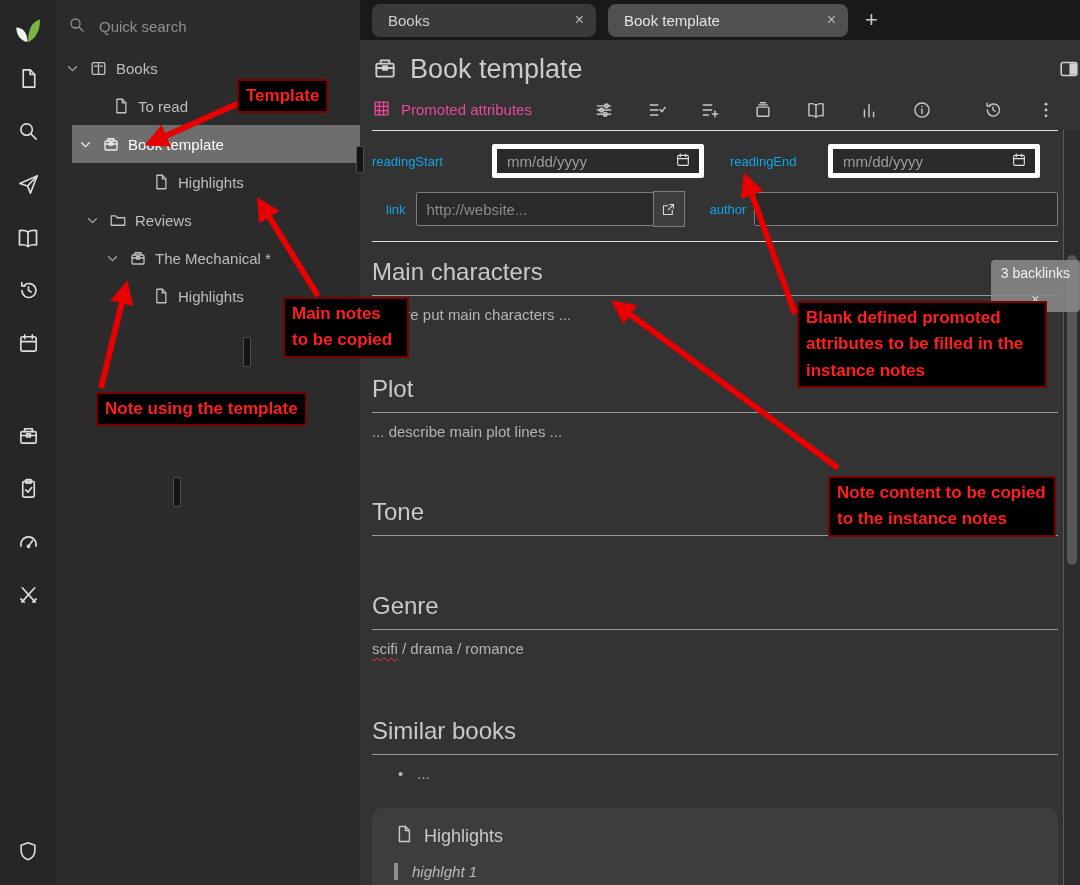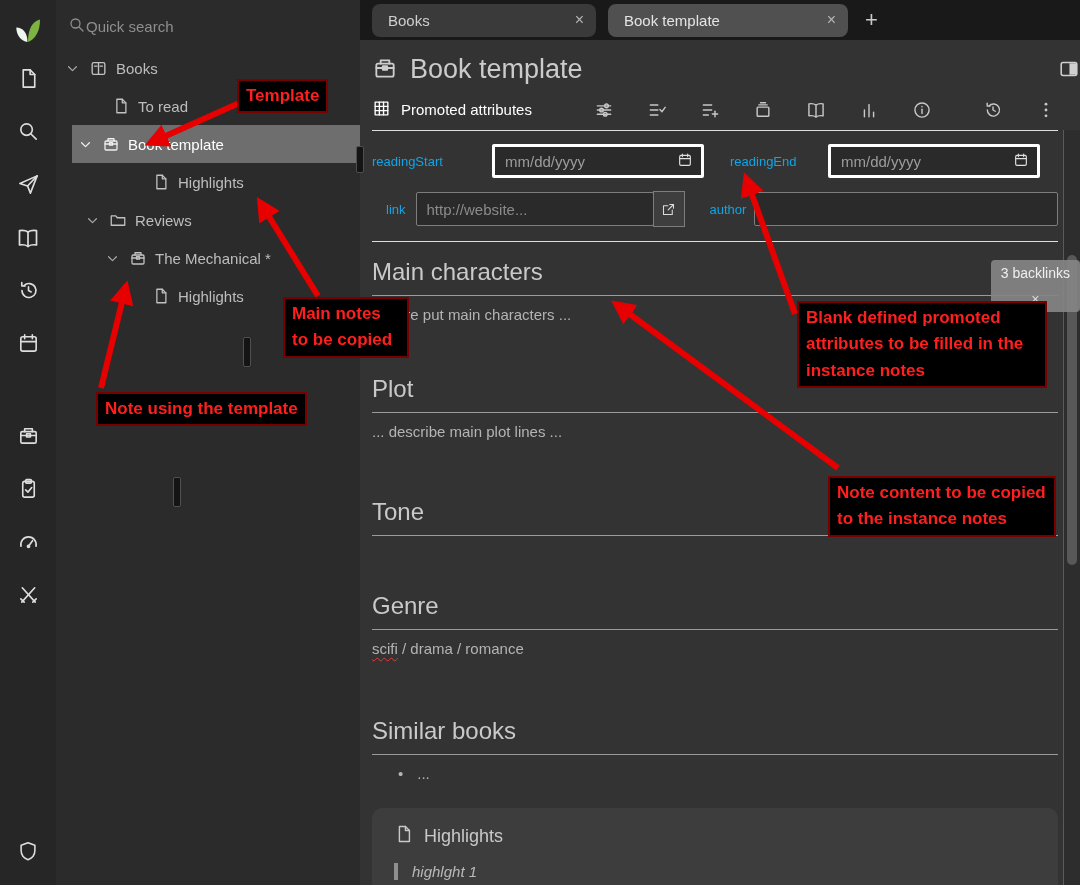--- a/index.html
+++ b/index.html
@@ -20,7 +20,7 @@
 
   
   .treepanel { width:304px; flex:none; background:#2b2b2b; position:relative; padding-top:8px; }
-  .qsearch { display:flex; align-items:center; padding:8px 0 12px 12px; color:#8f8f8f; font-size:15px; }
+  .qsearch { display:flex; align-items:center; gap:13px; padding:8px 0 12px 12px; color:#8f8f8f; font-size:15px; }
   .trow { height:38px; display:flex; align-items:center; gap:8px; font-size:15px; color:#bdbdbd; cursor:pointer; }
   .trow .chev { color:#a8a8a8; display:flex; }
   .trow .ticon { display:flex; color:#c2c2c2; }

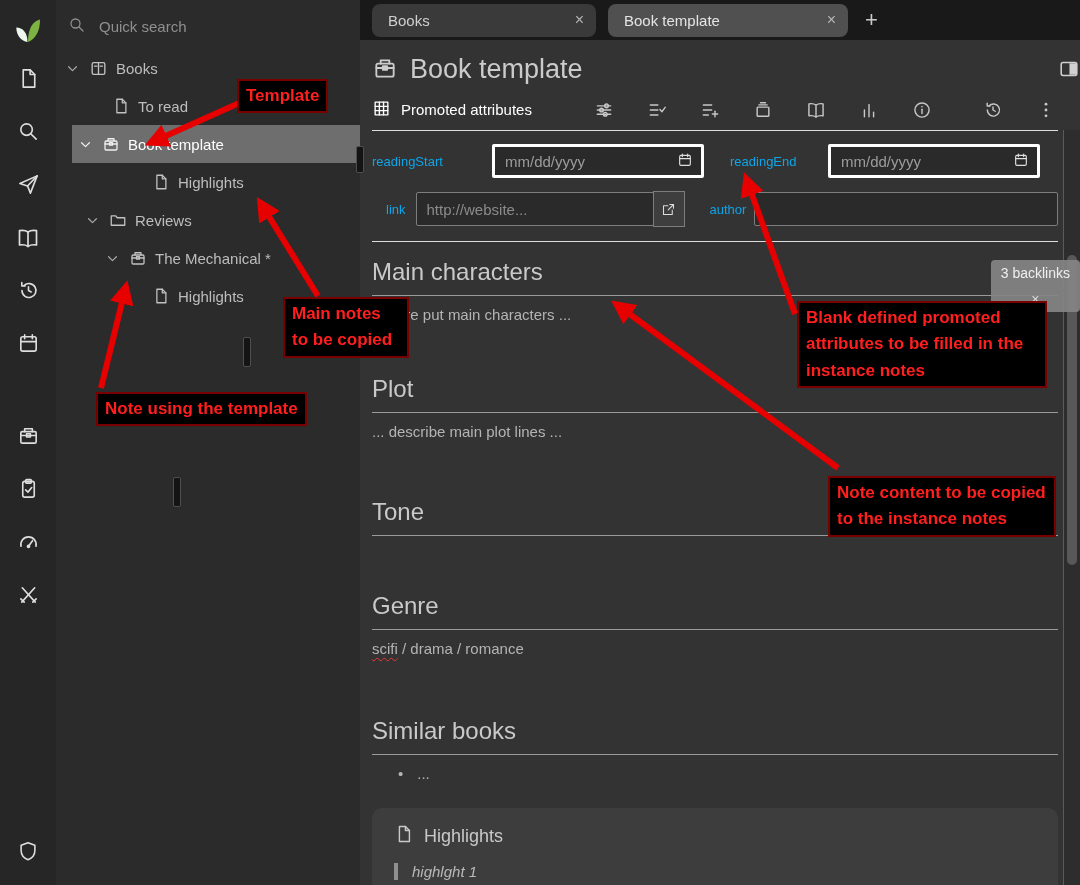--- a/index.html
+++ b/index.html
@@ -42,7 +42,7 @@
   .splitbtn { position:absolute; right:0; top:18px; color:#d0d0d0; cursor:pointer; }
 
   .ribbon { display:flex; align-items:center; height:42px; margin-top:4px; border-bottom:1px solid #dedede; color:#c9c9c9; }
-  .rlabel { display:flex; align-items:center; gap:10px; font-size:15px; color:#ffffff; cursor:pointer; }
+  .rlabel { display:flex; align-items:center; gap:10px; font-size:15px; color:#ec4899; cursor:pointer; }
   .ricons { margin-left:auto; display:flex; align-items:center; gap:33px; padding-right:2px; }
   .ric { display:flex; color:#c8c8c8; cursor:pointer; }
   .ric.hist { margin-left:18px; }

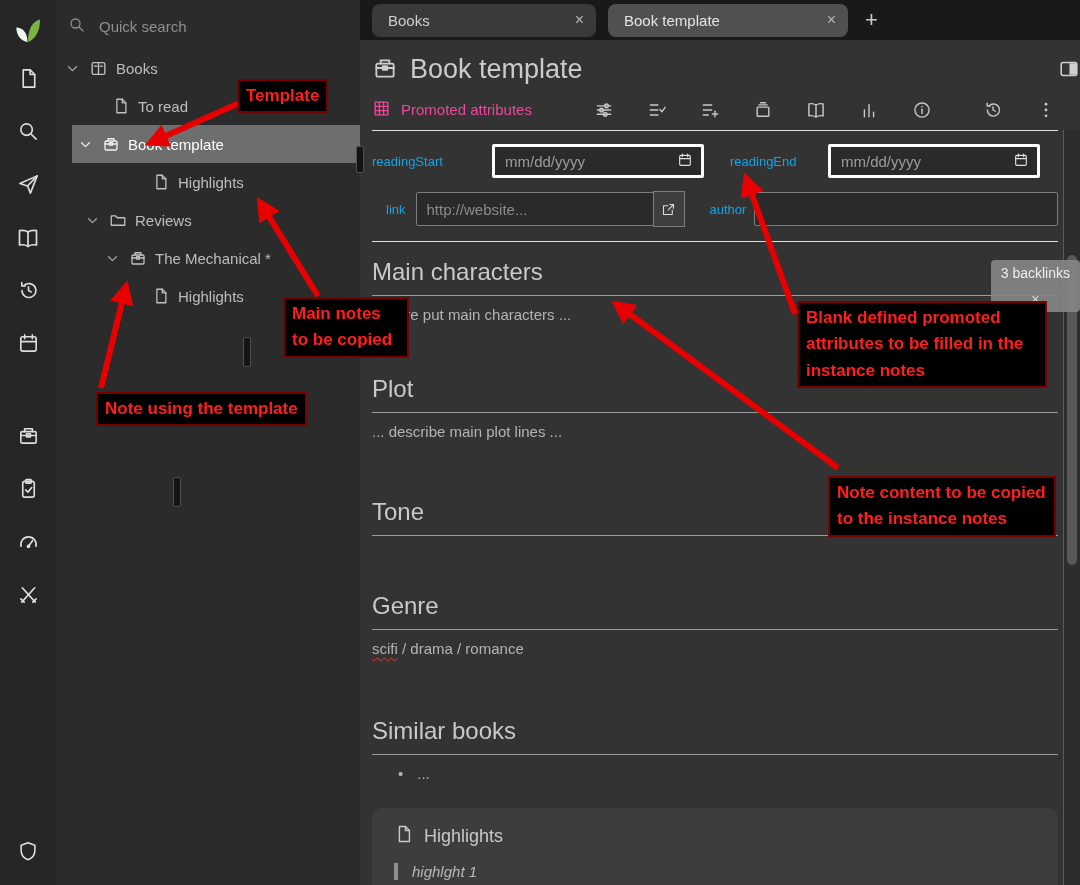--- a/index.html
+++ b/index.html
@@ -50,7 +50,7 @@
   .attrrow { display:flex; align-items:center; margin-top:12px; height:36px; }
   .alabel { font-size:13px; color:#0ea5e9; flex:none; }
   .dinput { display:flex; align-items:center; justify-content:space-between; width:212px; height:34px;
-            background:#2a2a2a; border:3px solid #ffffff; border-radius:2px; padding:0 8px 0 10px;
+            background:#2a2a2a; border:5px solid #ffffff; border-radius:2px; padding:0 8px 0 10px;
             color:#9c9c9c; font-size:15px; cursor:text; }
   .tinput { height:34px; background:#2a2a2a; border:1px solid #7d7d7d; border-radius:2px;
             color:#c9c9c9; font-size:15px; padding:0 10px; outline:none;

